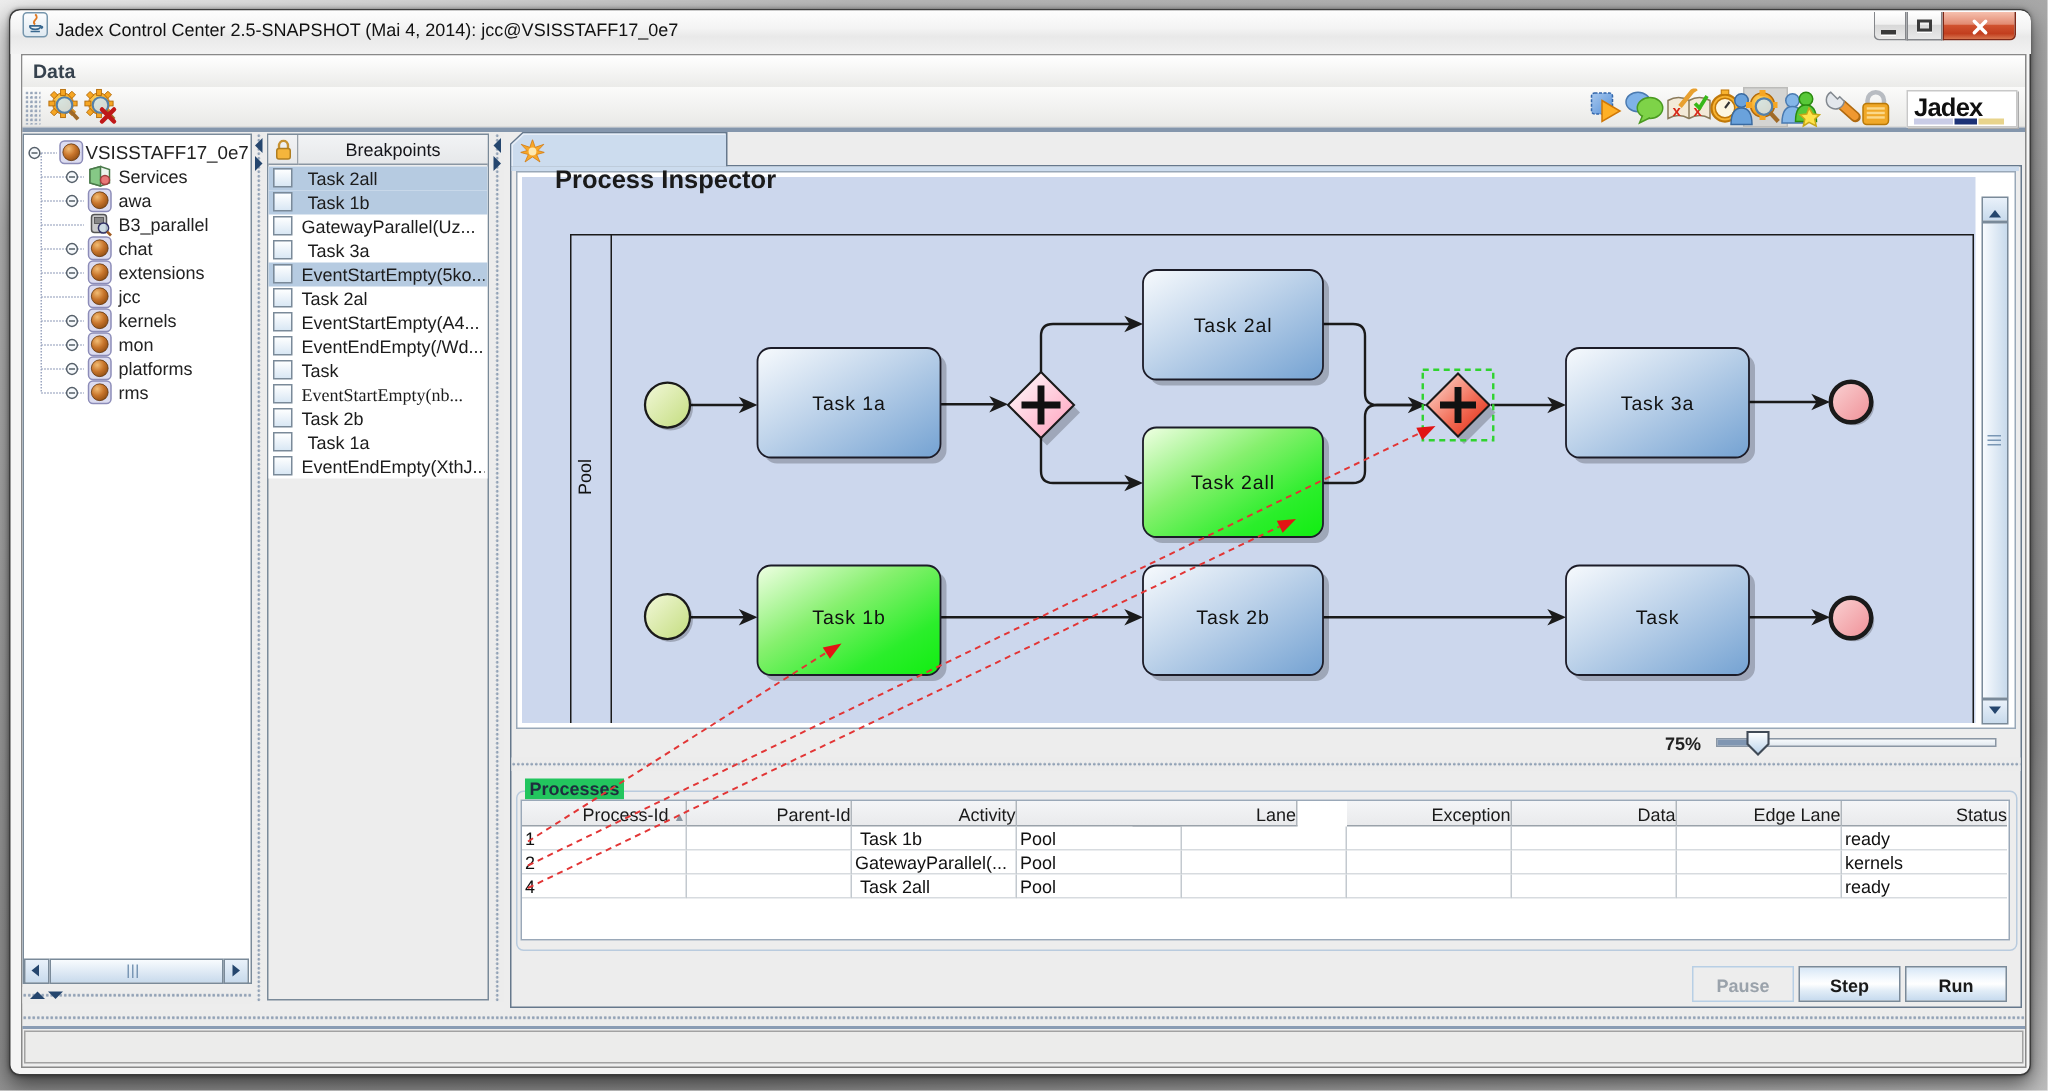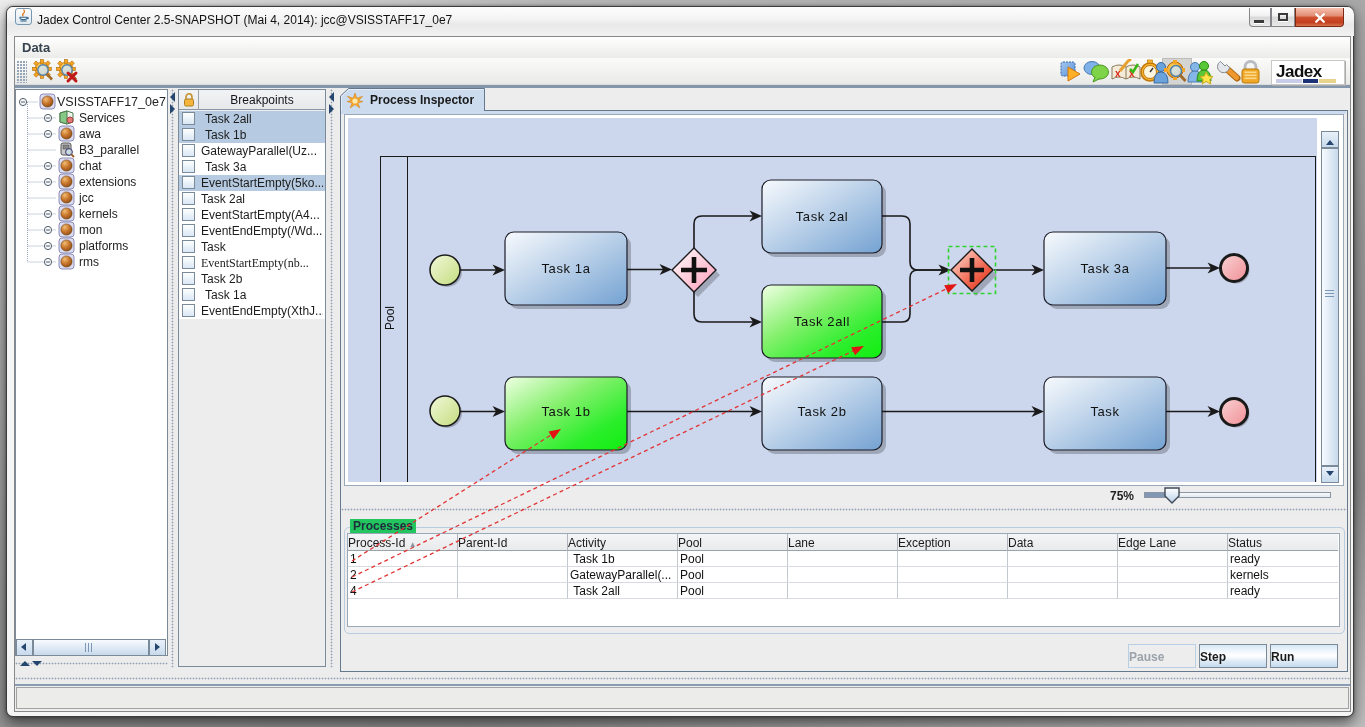--- a/index.html
+++ b/index.html
@@ -62,7 +62,7 @@
   .bptext { position:absolute; left:22px; top:1px; white-space:nowrap; overflow:hidden; width:122px; }
   
   #tab { position:absolute; left:340px; top:88px; width:146px; height:23px; }
-  #tabtext { position:absolute; left:370px; top:93px; font-size:12px; font-weight:bold; color:#1a1a1a; z-index:6; }
+  #tabtext { position:absolute; left:370px; top:110px; font-size:17px; font-weight:bold; color:#1a1a1a; z-index:6; }
   #tabcontent { position:absolute; left:340px; top:110px; width:1008px; height:562px;
     border:1px solid #66788c; background:#ededed; }
   

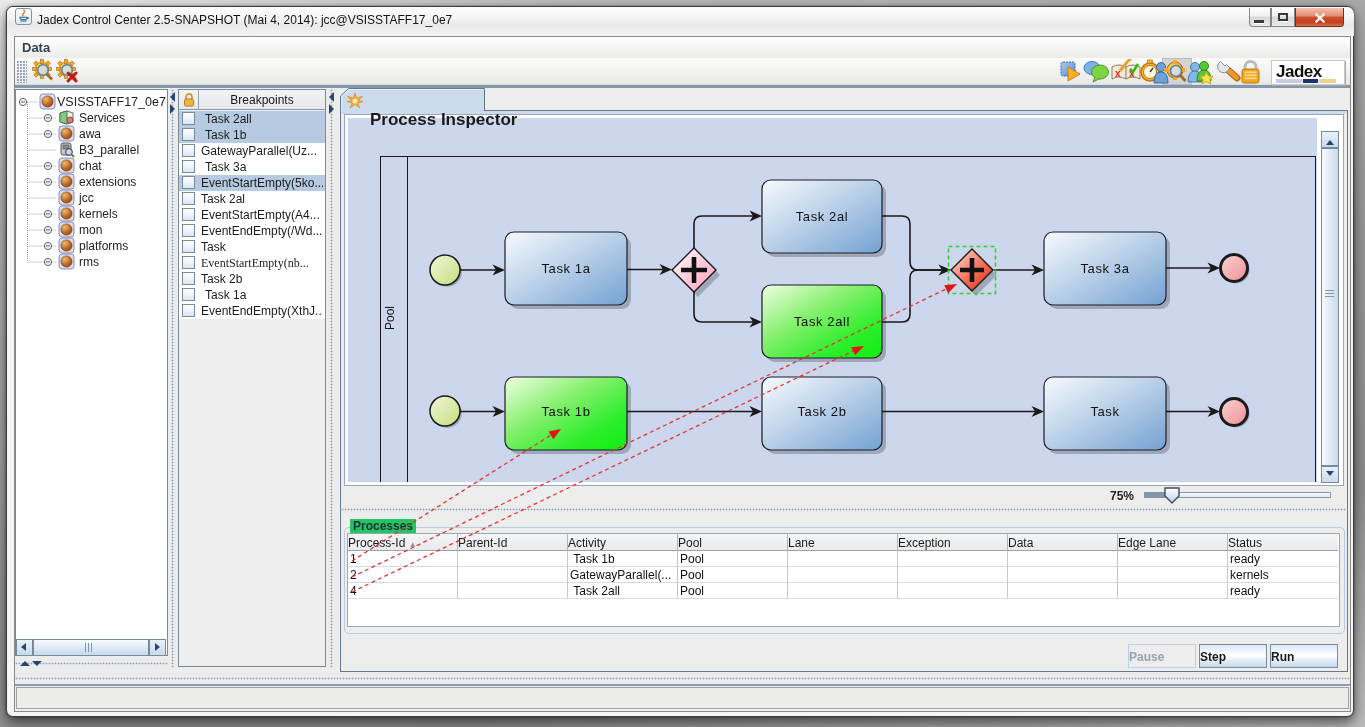--- a/index.html
+++ b/index.html
@@ -79,7 +79,7 @@
   #tablebox { position:absolute; left:347px; top:533px; width:993px; height:94px; border:1px solid #9aa8b8; background:#fff; }
   .th { position:absolute; top:534px; height:17px; background:linear-gradient(180deg,#f4f5f7,#e9eaec);
     border-right:1px solid #b0b6bc; border-bottom:1px solid #9aa2aa; font-size:12px; color:#1a1a1a;
-    text-align:left; padding-top:2px; }
+    text-align:right; padding-top:2px; }
   .td { position:absolute; height:16px; border-right:1px solid #c3c9cf; border-bottom:1px solid #d7dbdf;
     font-size:12px; color:#111; padding:1px 0 0 2px; white-space:nowrap; overflow:hidden; }
   

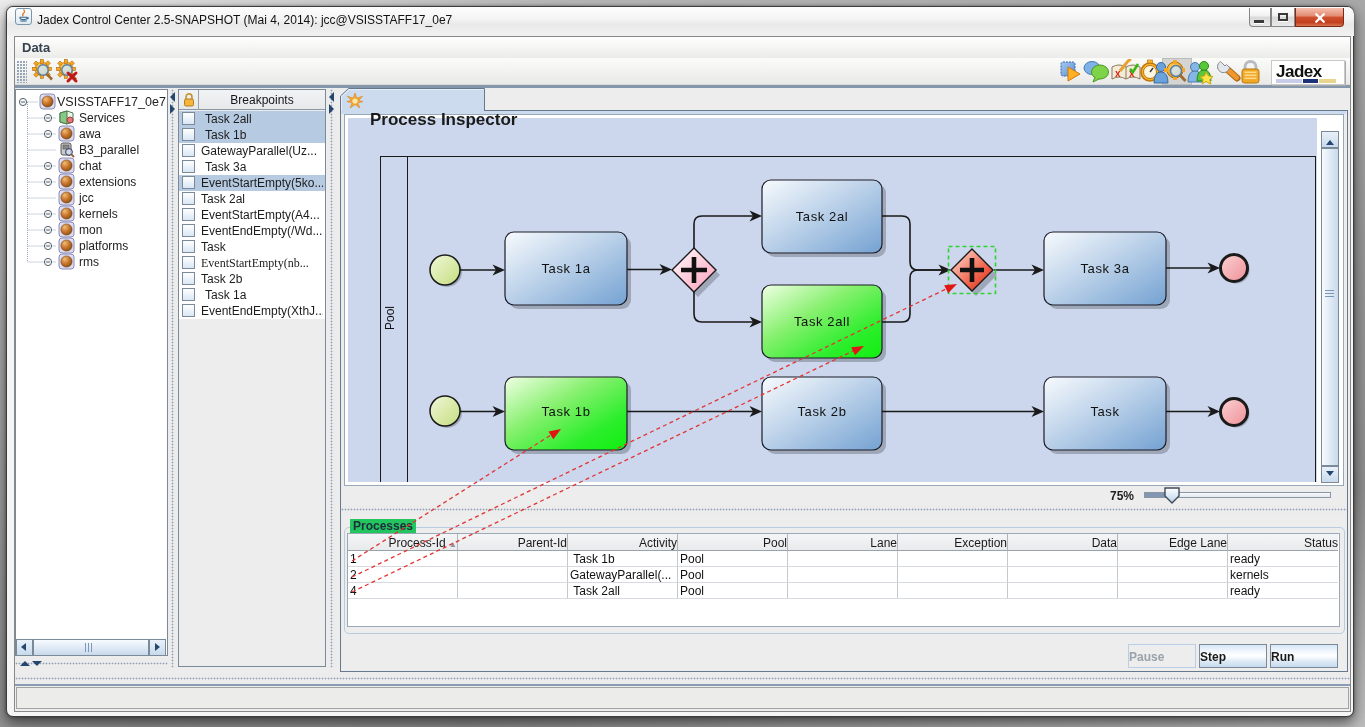--- a/index.html
+++ b/index.html
@@ -577,7 +577,7 @@
   <div class="th" style="left:458px; width:110px;">Parent-Id</div>
   <div class="th" style="left:568px; width:110px;">Activity</div>
   <div class="th" style="left:678px; width:110px;">Pool</div>
-  <div class="th" style="left:788px; width:110px;">Lane</div>
+  <div class="th" style="left:755px; width:110px;">Lane</div>
   <div class="th" style="left:898px; width:110px;">Exception</div>
   <div class="th" style="left:1008px; width:110px;">Data</div>
   <div class="th" style="left:1118px; width:110px;">Edge Lane</div>

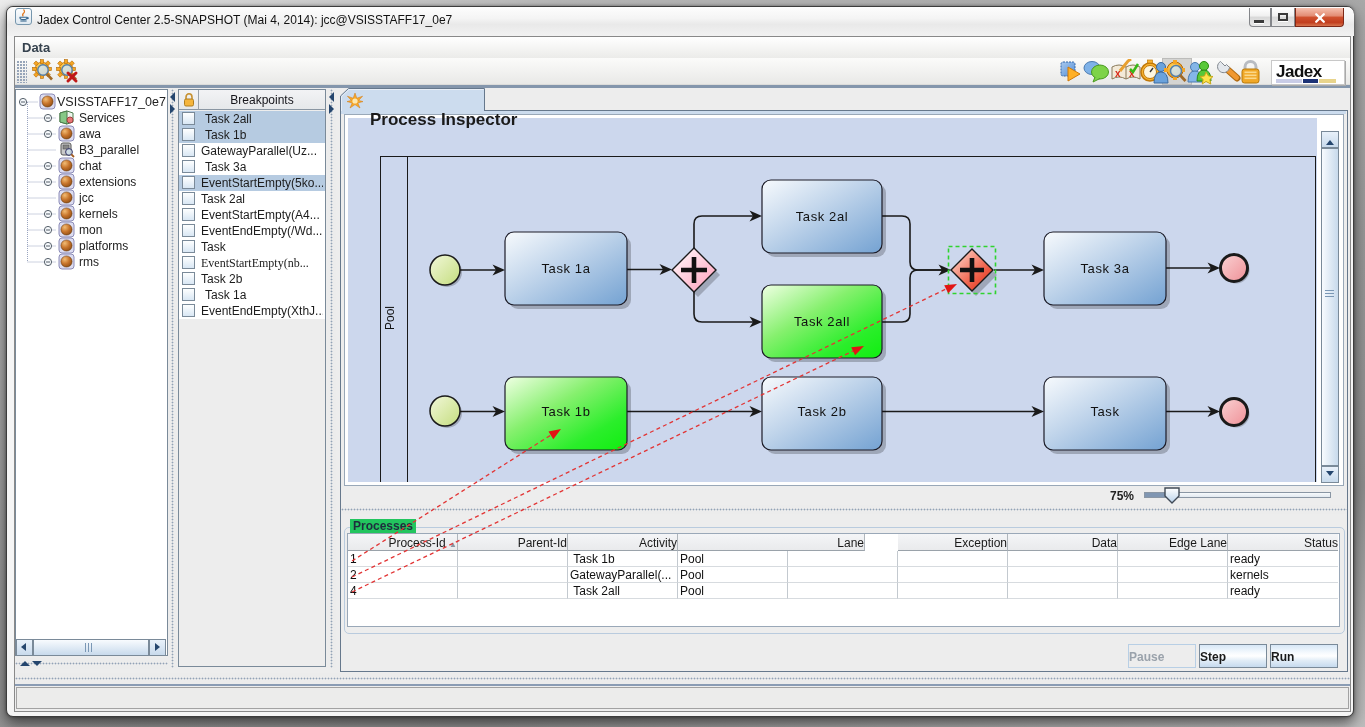--- a/index.html
+++ b/index.html
@@ -85,7 +85,7 @@
   
   .btn { position:absolute; top:644px; width:68px; height:24px; border:1px solid #7a8a99;
     background:linear-gradient(180deg,#d7e7f6 0%,#f6fafe 36%,#ffffff 50%,#e2edf7 70%,#c6daee 100%);
-    font-size:12px; font-weight:bold; color:#1a1a1a; padding-top:5px; }
+    font-size:12px; font-weight:bold; color:#1a1a1a; text-align:center; padding-top:5px; }
   #btnpause { left:1128px; background:#ededed; border-color:#b8cfe5; color:#9aa2ab; }
   #btnstep { left:1199px; }
   #btnrun { left:1270px; }

